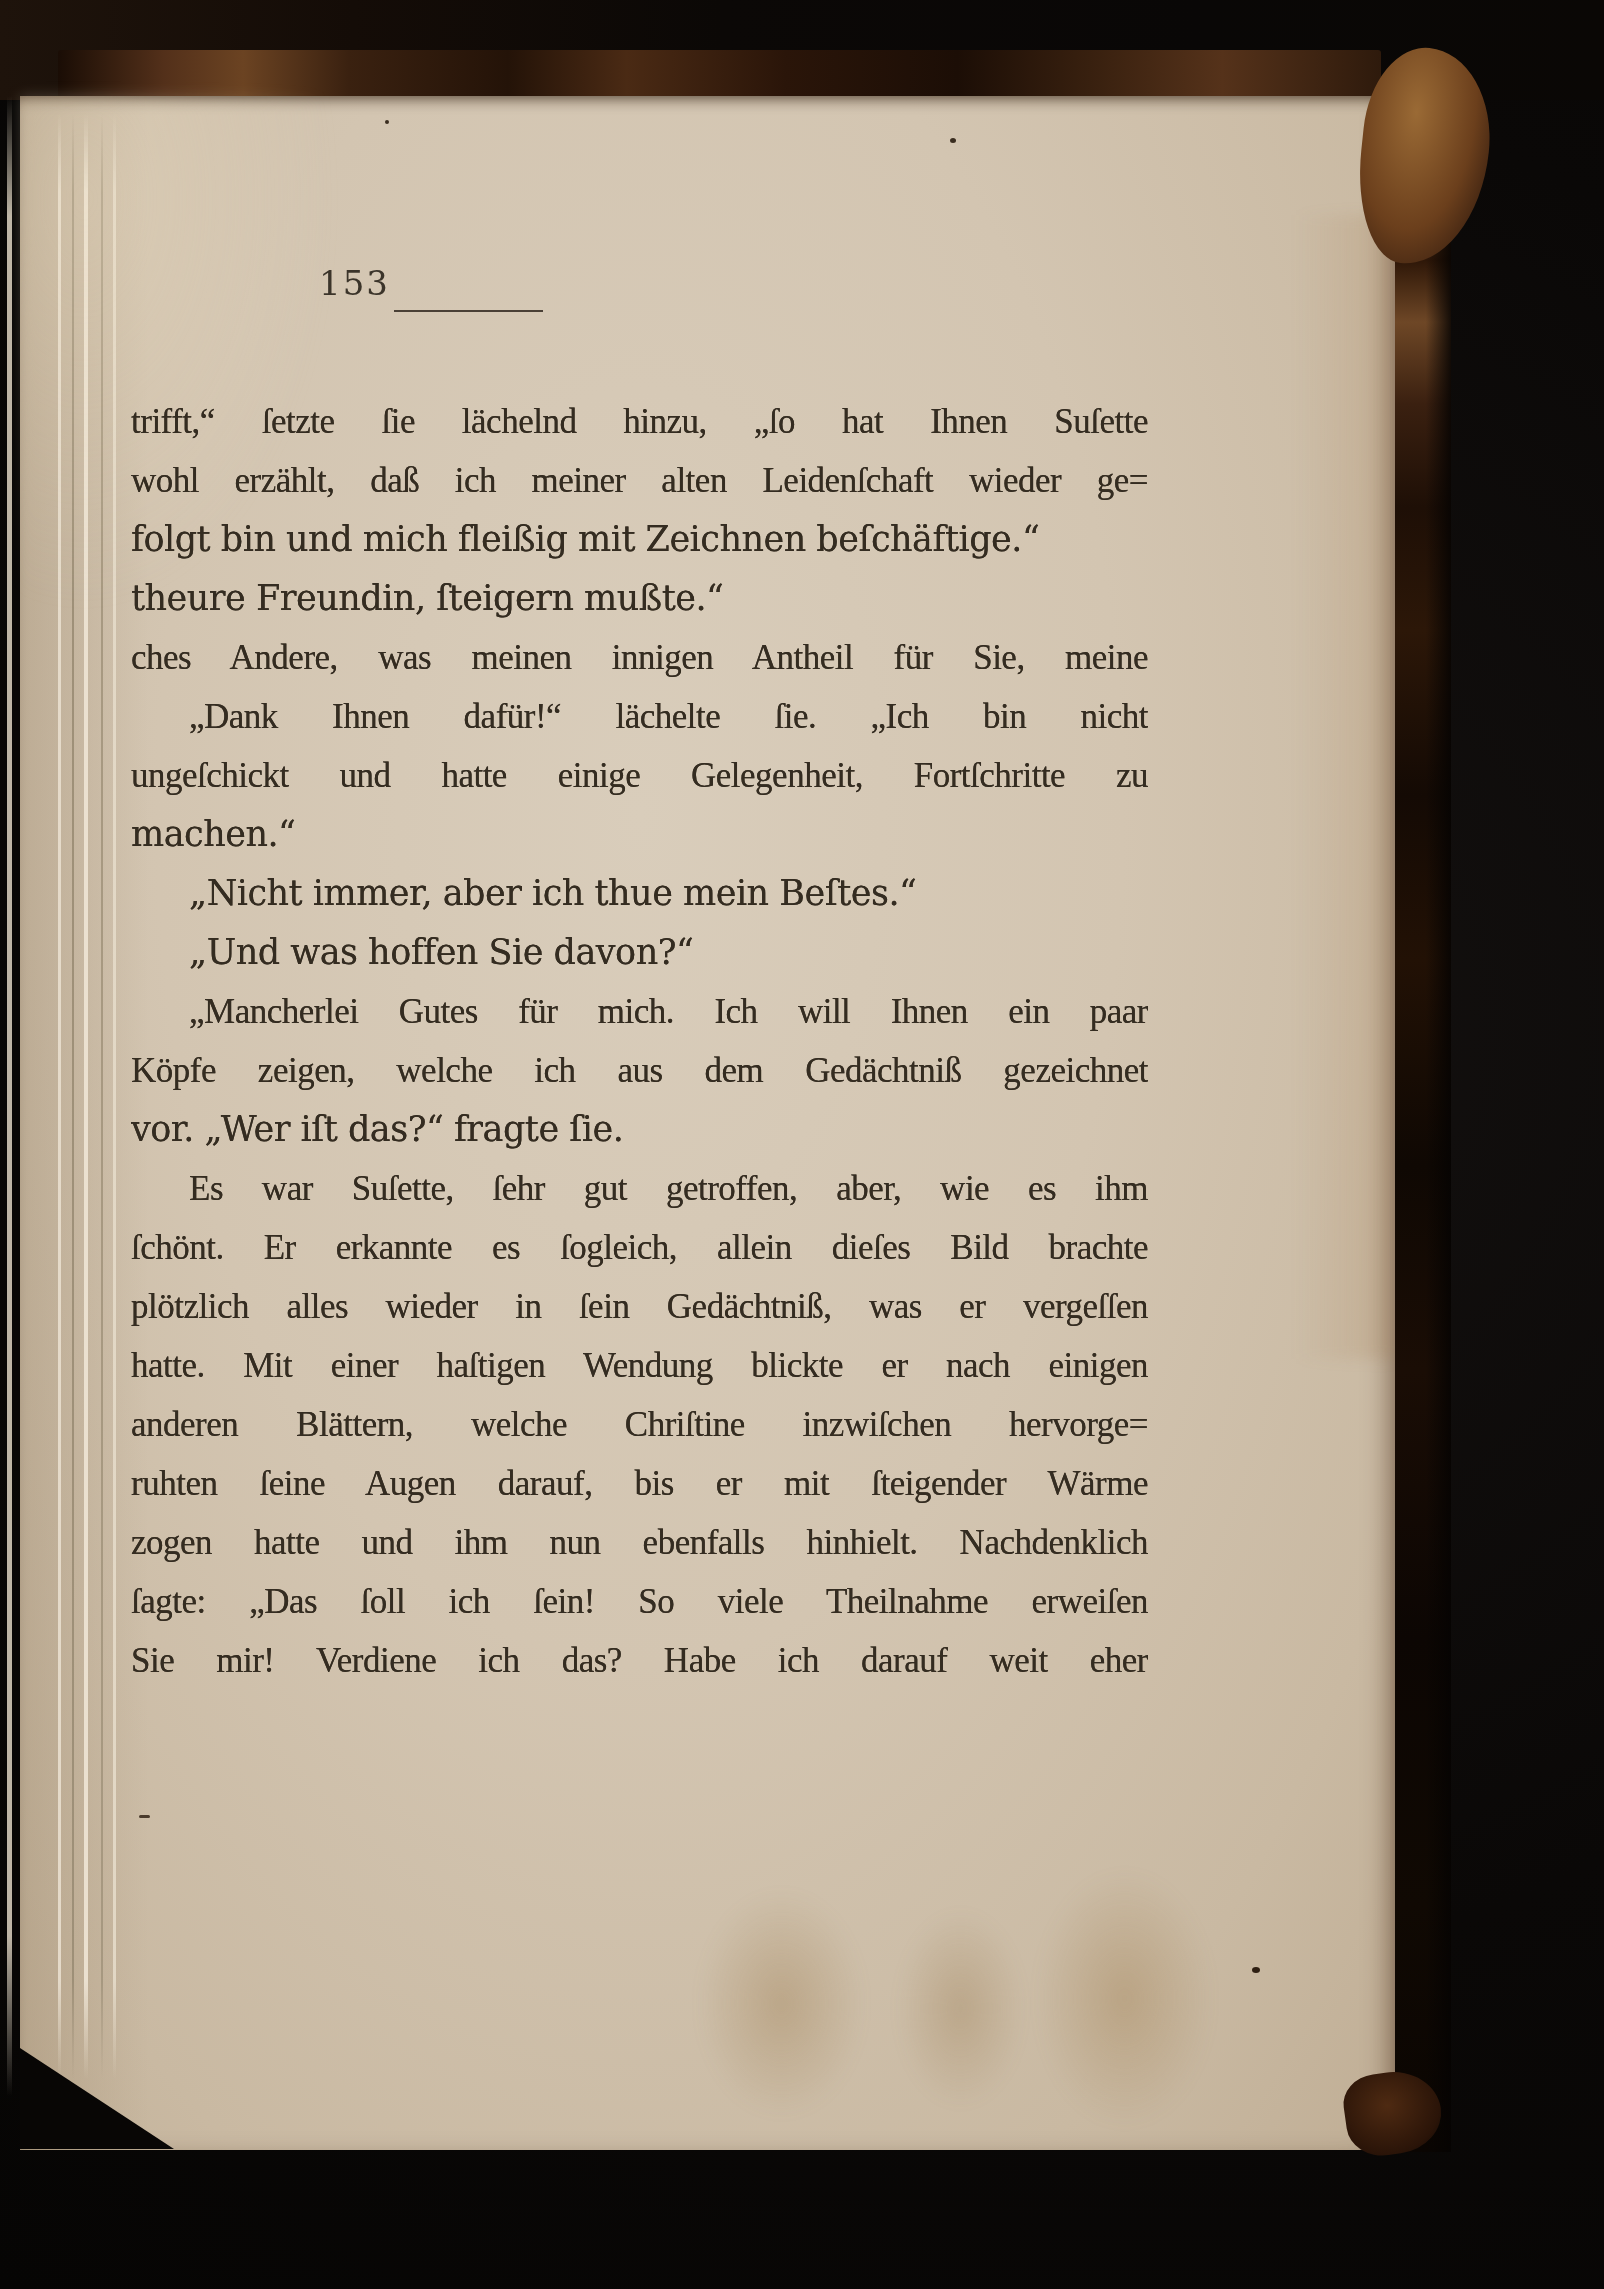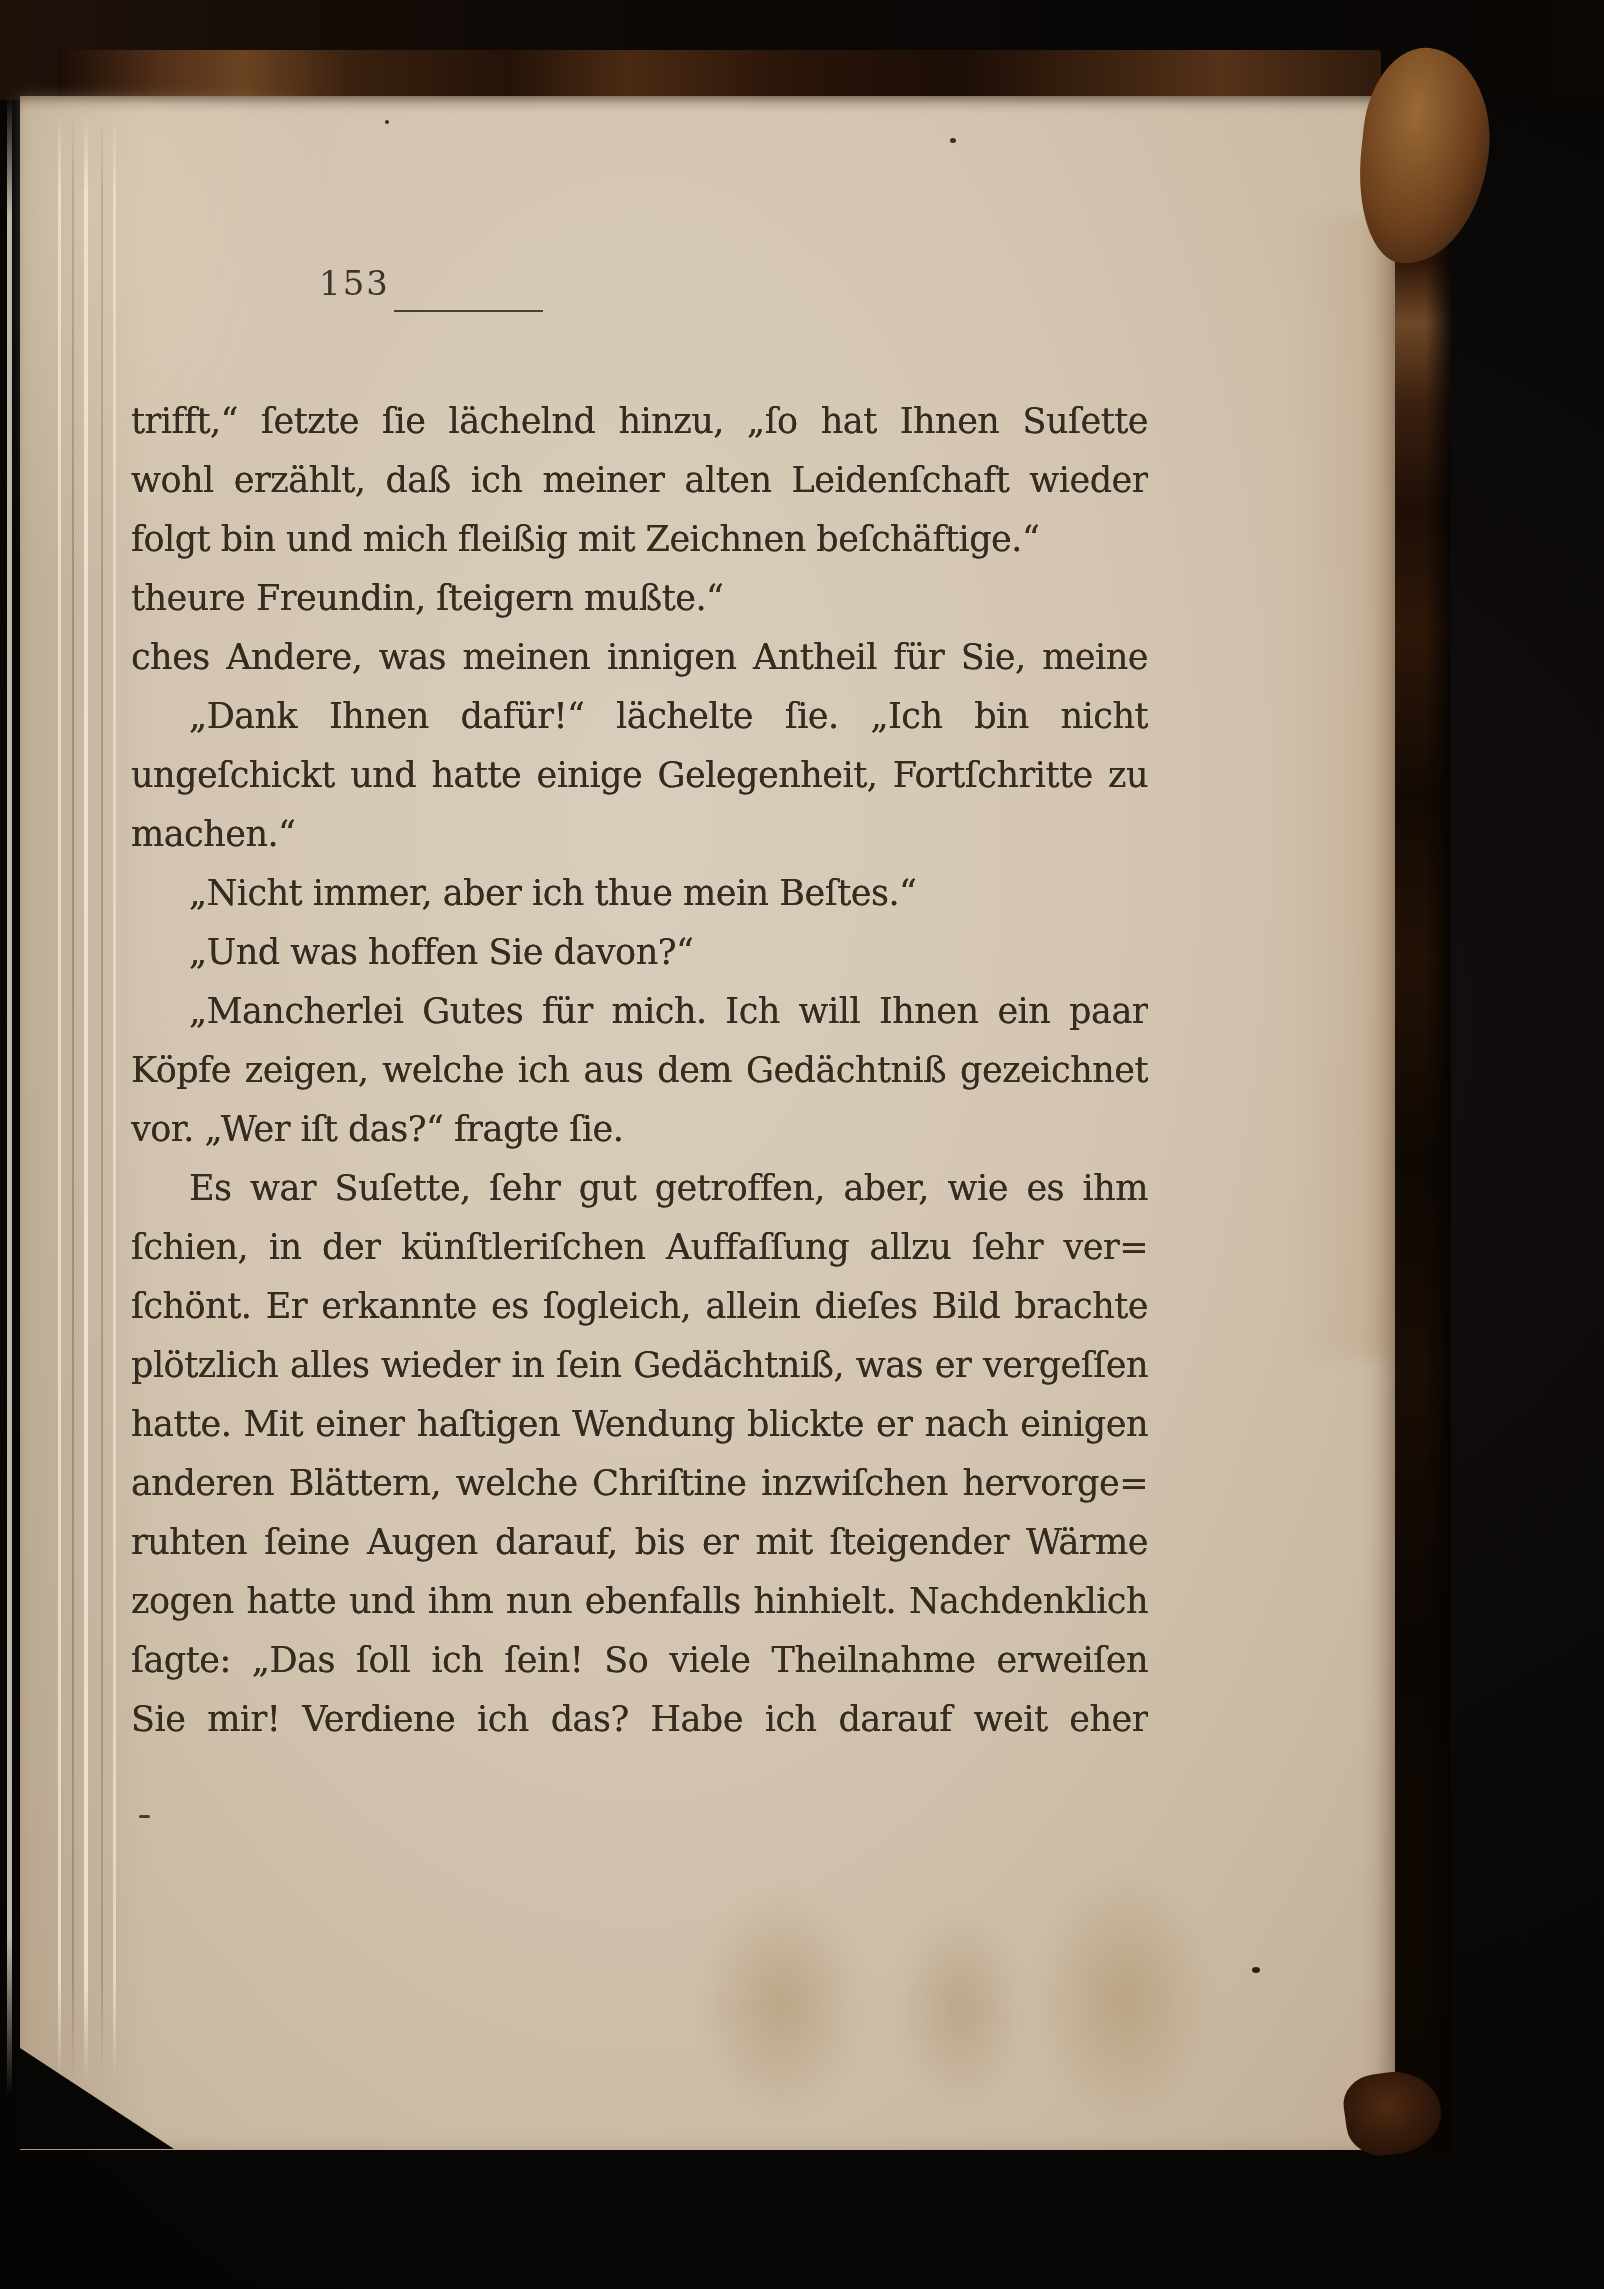--- a/index.html
+++ b/index.html
@@ -47,7 +47,7 @@
   .text-block{position:absolute;left:111px;top:296px;width:1017px;color:#342c21;}
   .line{height:59px;line-height:59px;font-size:35px;letter-spacing:-0.5px;
     overflow:hidden;white-space:pre;text-shadow:0 0 0.5px rgba(40,30,18,.85);}
-  .line.just{white-space:normal;text-align:justify;text-align-last:justify;}
+  .line.just{white-space:normal;text-align:justify;text-align-last:justify;font-family:Liberation Serif, serif;}
   .line.ind{text-indent:58px;}
 
   

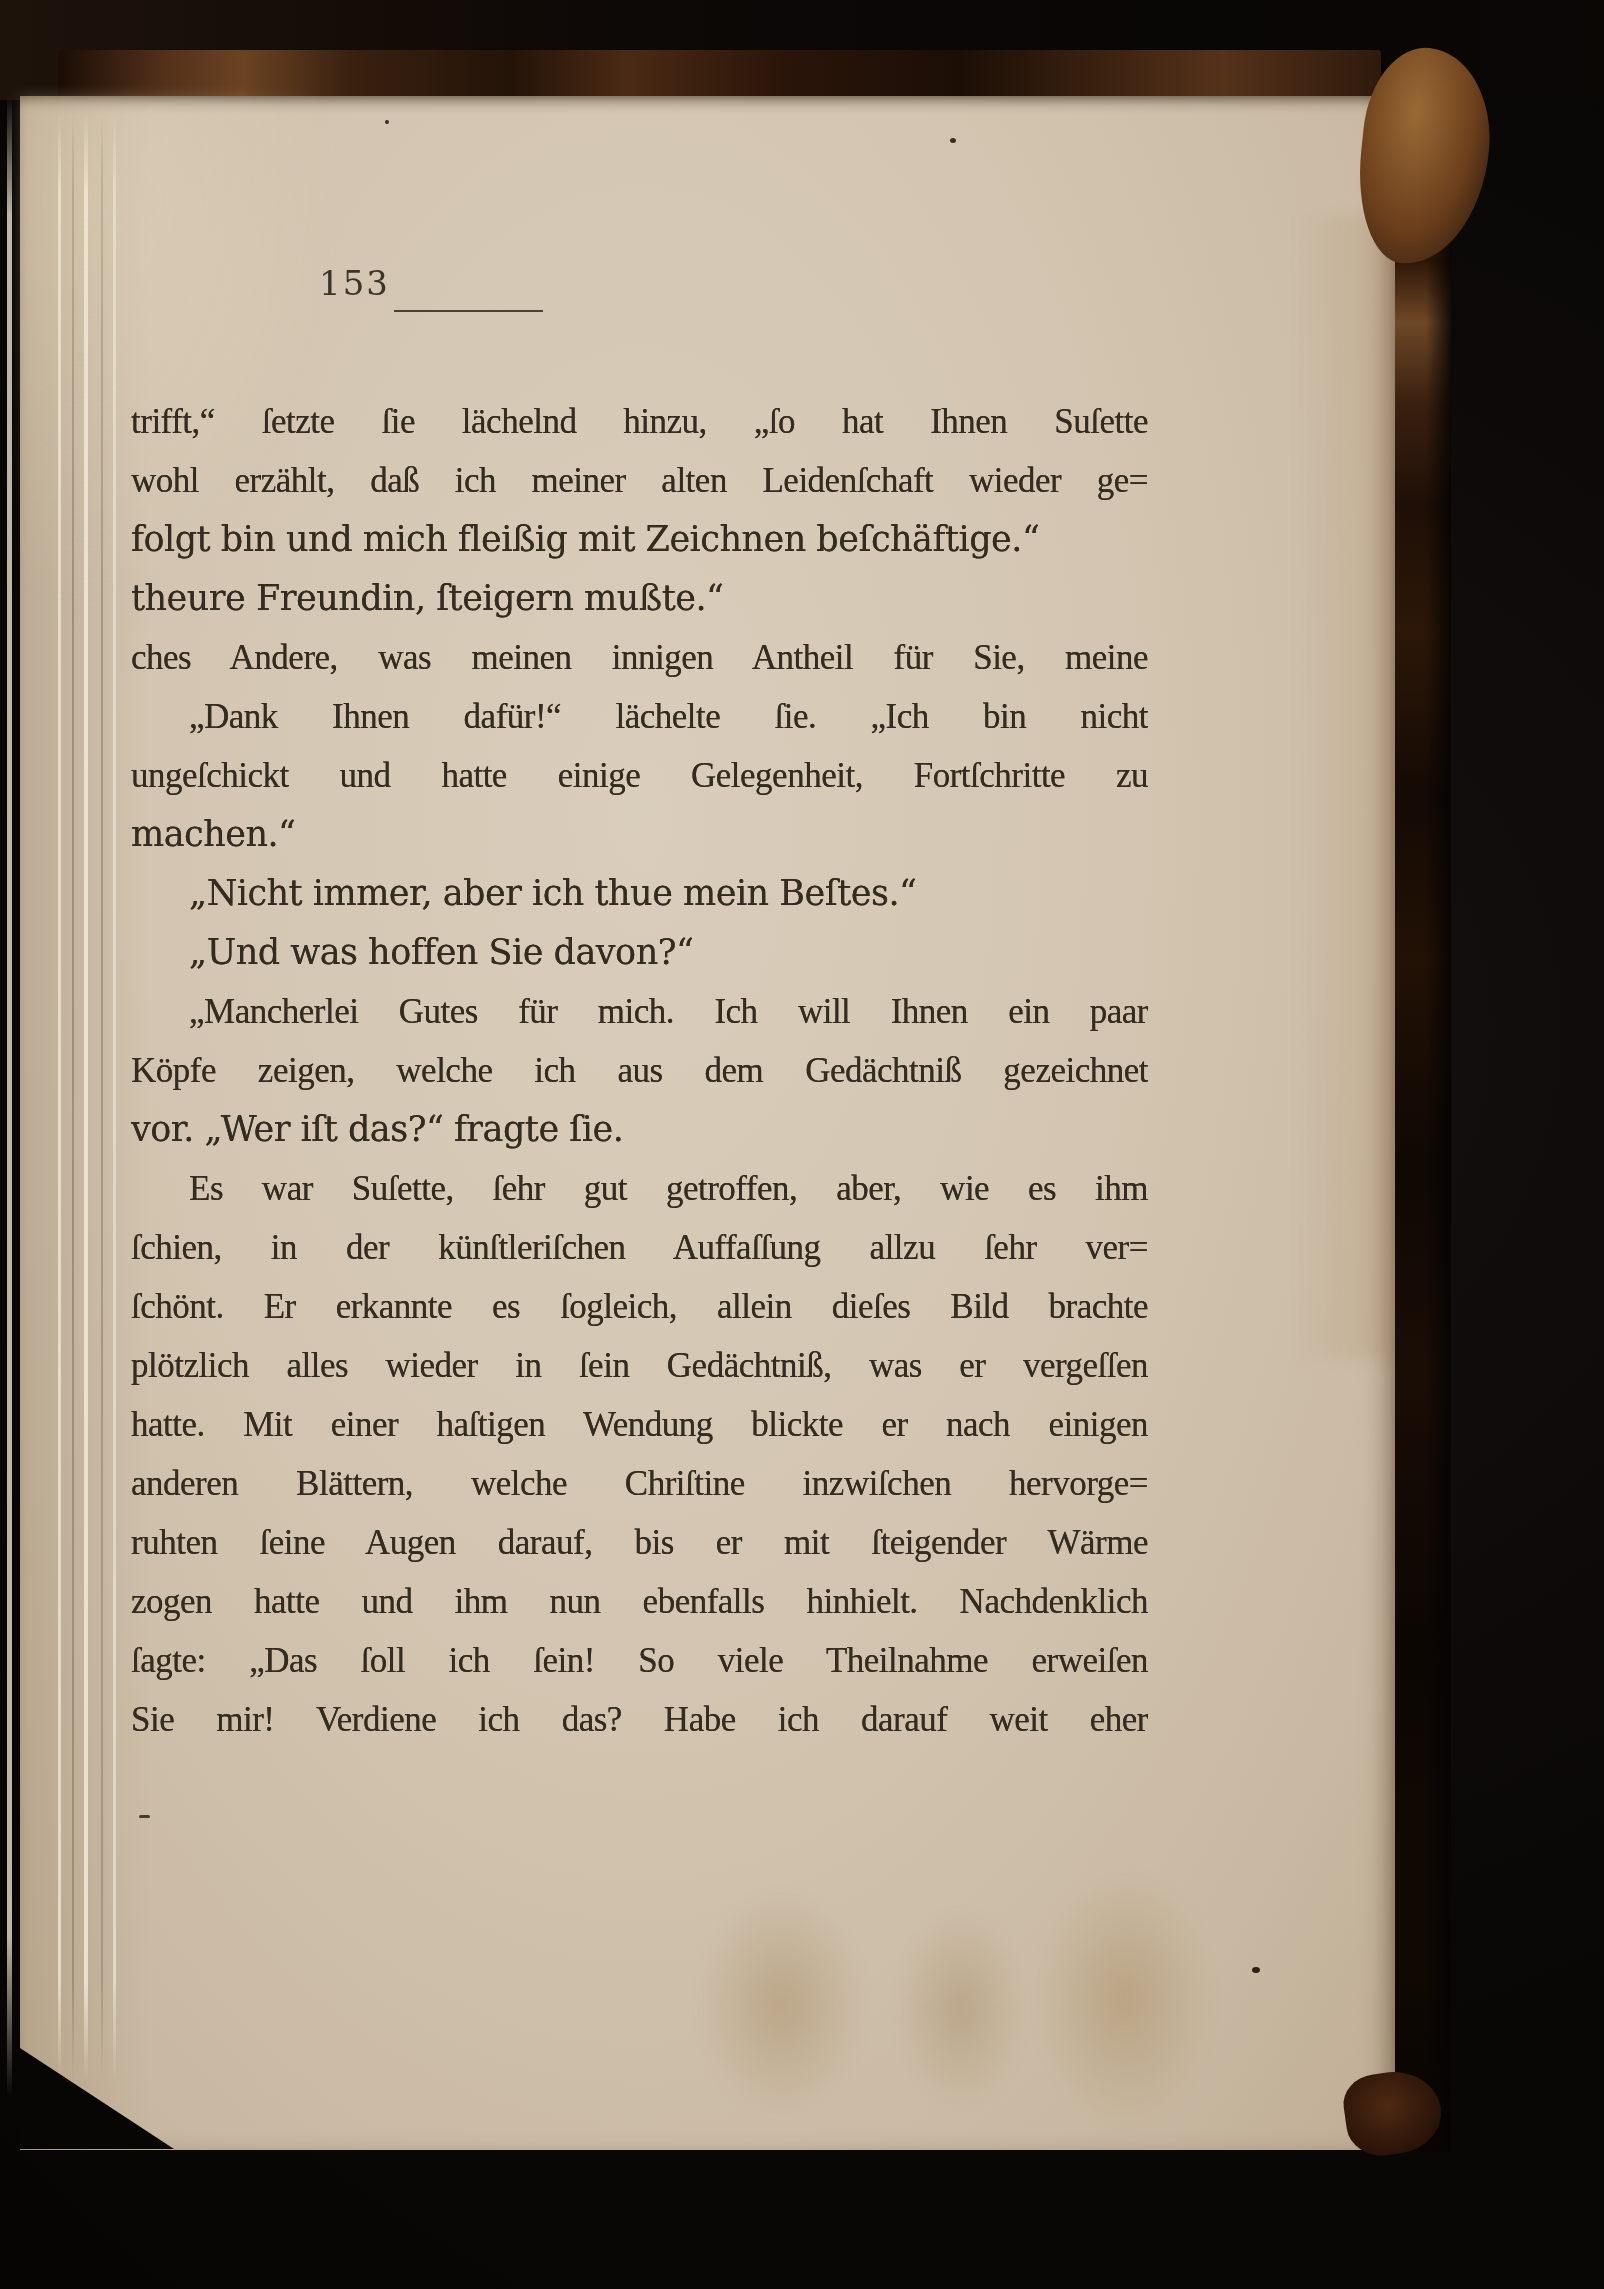--- a/index.html
+++ b/index.html
@@ -130,7 +130,6 @@
         <div class="line just">Köpfe zeigen, welche ich aus dem Gedächtniß gezeichnet</div>
         <div class="line">vor. „Wer iſt das?“ fragte ſie.</div>
         <div class="line just ind">Es war Suſette, ſehr gut getroffen, aber, wie es ihm</div>
-        <div class="line just">ſchien, in der künſtleriſchen Auffaſſung allzu ſehr ver=</div>
         <div class="line just">ſchönt. Er erkannte es ſogleich, allein dieſes Bild brachte</div>
         <div class="line just">plötzlich alles wieder in ſein Gedächtniß, was er vergeſſen</div>
         <div class="line just">hatte. Mit einer haſtigen Wendung blickte er nach einigen</div>

